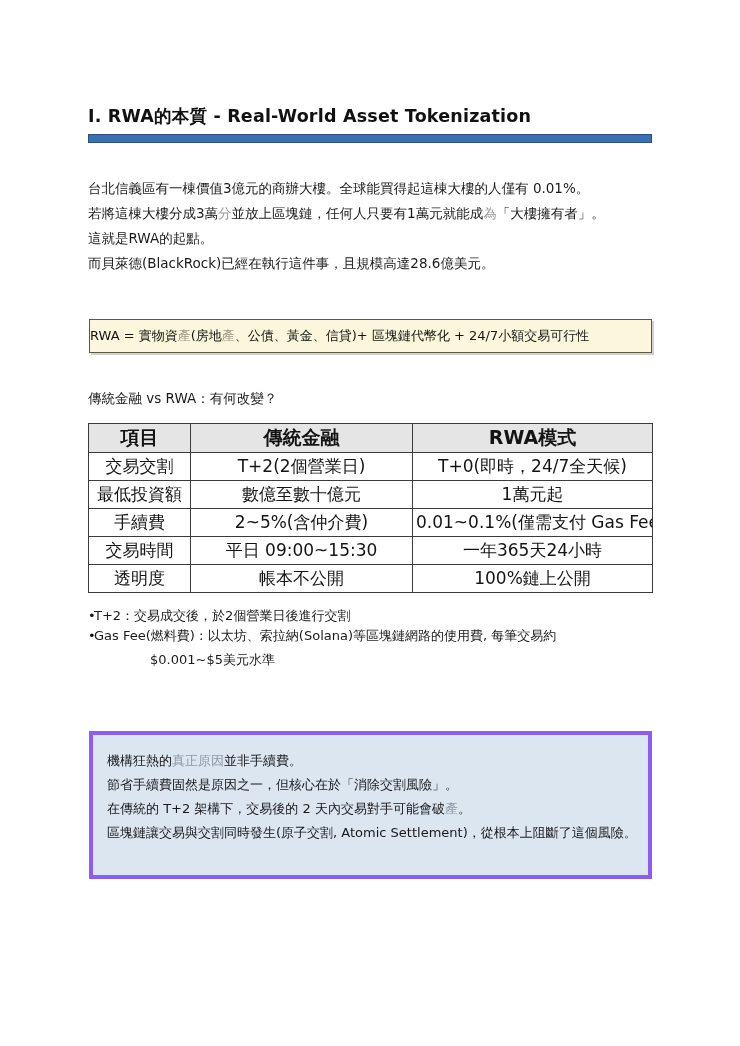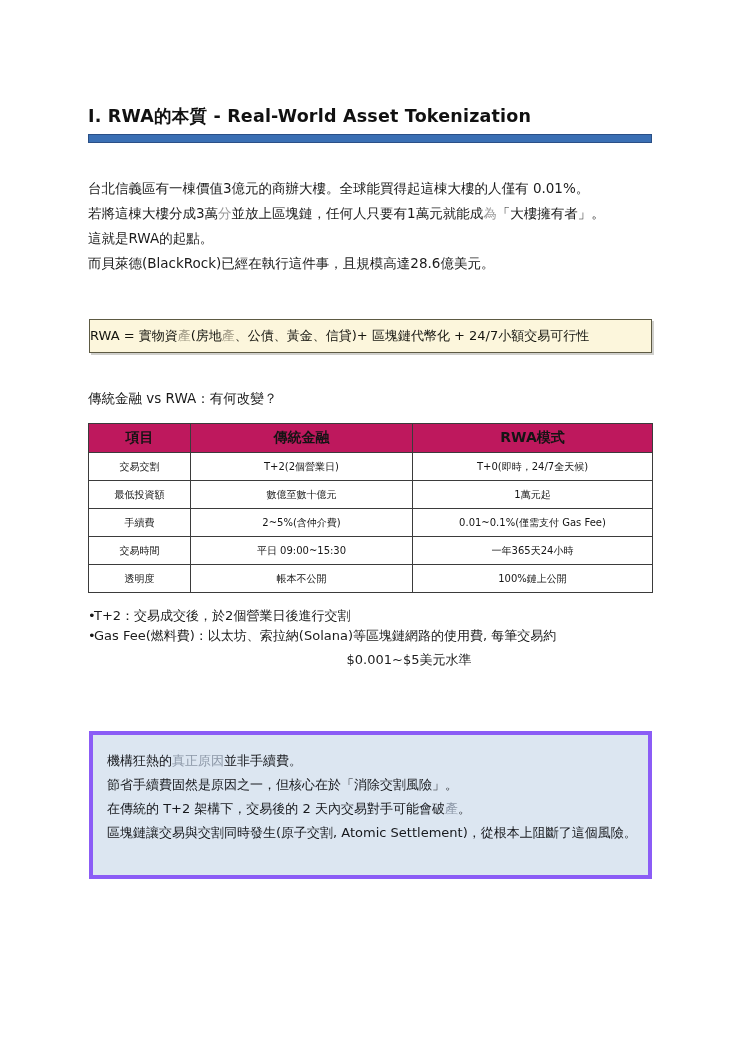--- a/index.html
+++ b/index.html
@@ -116,9 +116,9 @@
     overflow: hidden;
   }
   .cmp-table th {
-    background: #be185d;
+    background: #e5e5e5;
     font-weight: bold;
-    font-size: 14px;
+    font-size: 19px;
     height: 26px;
   }
 

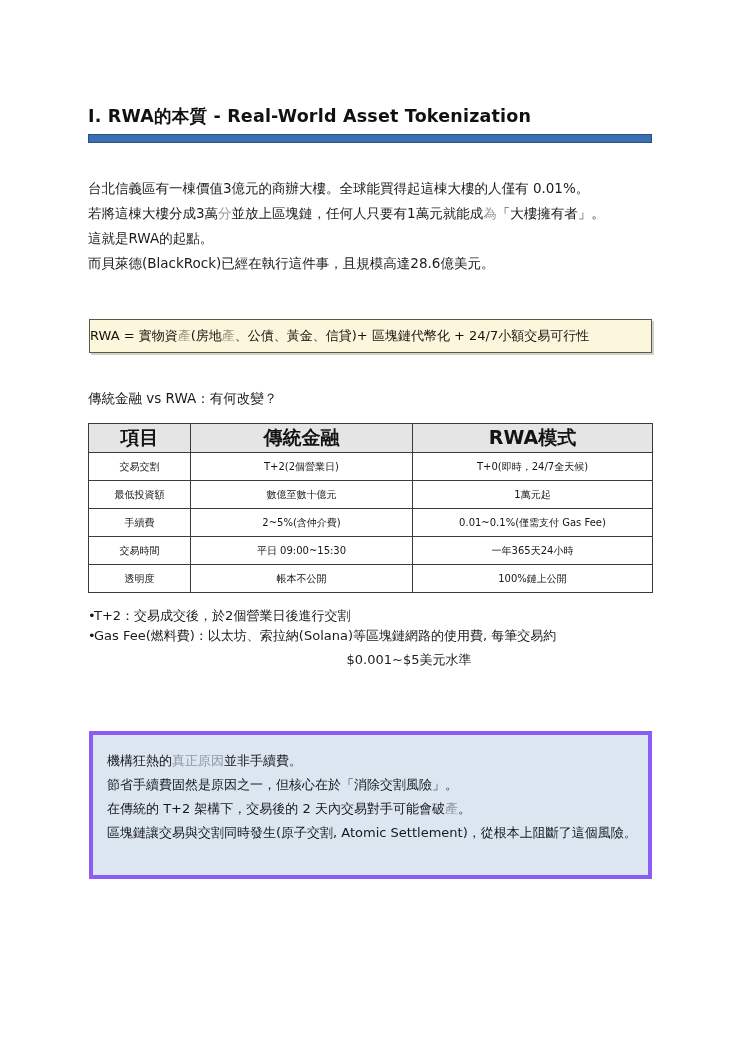--- a/index.html
+++ b/index.html
@@ -108,7 +108,7 @@
   .cmp-table td {
     border: 1px solid #3b3b3b;
     text-align: center;
-    font-size: 10px;
+    font-size: 17px;
     color: #141414;
     height: 25px;
     padding: 1px 3px;

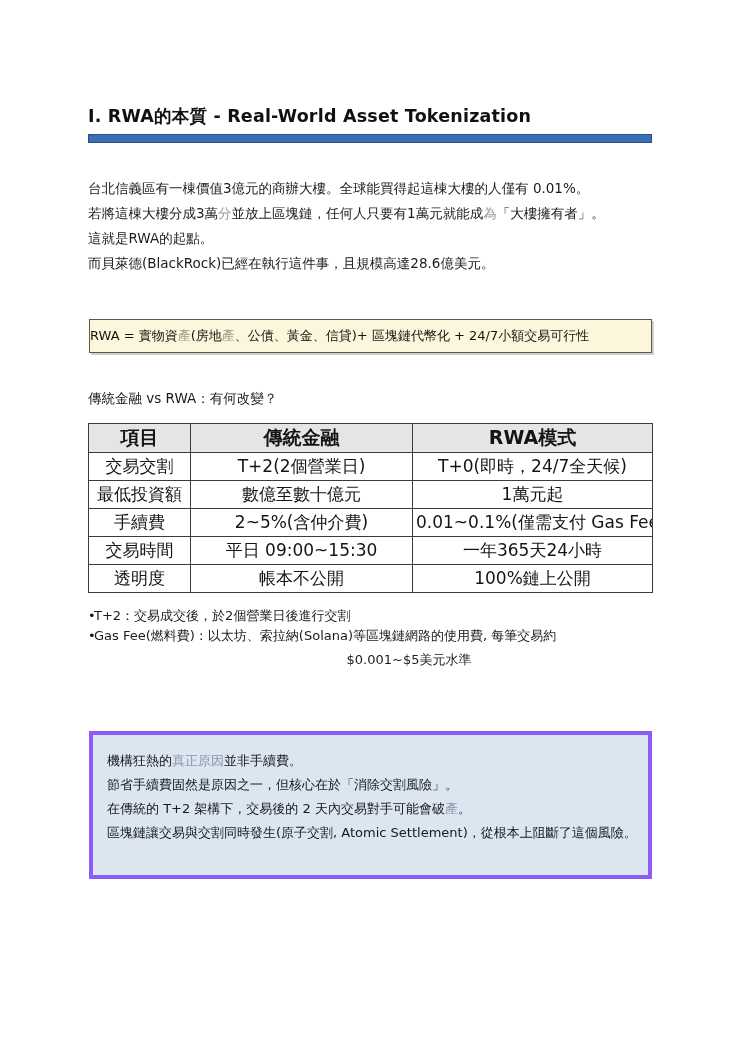--- a/index.html
+++ b/index.html
@@ -146,7 +146,6 @@
     padding-left: 62px;
     line-height: 28px;
     white-space: nowrap;
-    text-align: center;
   }
 
   

